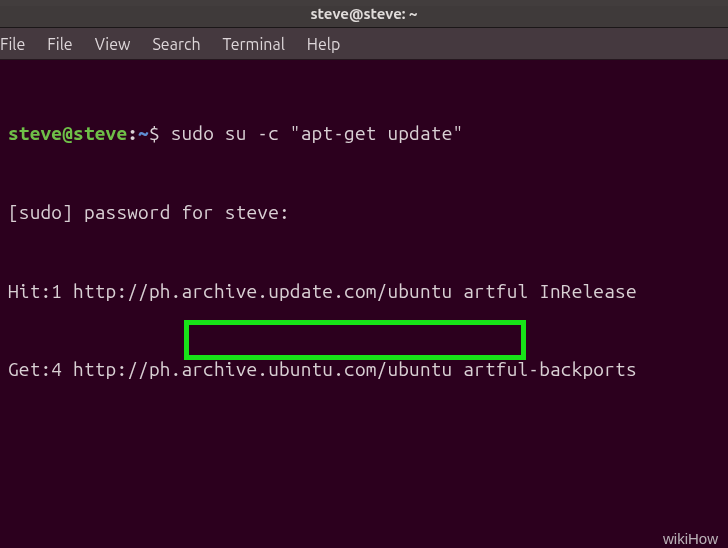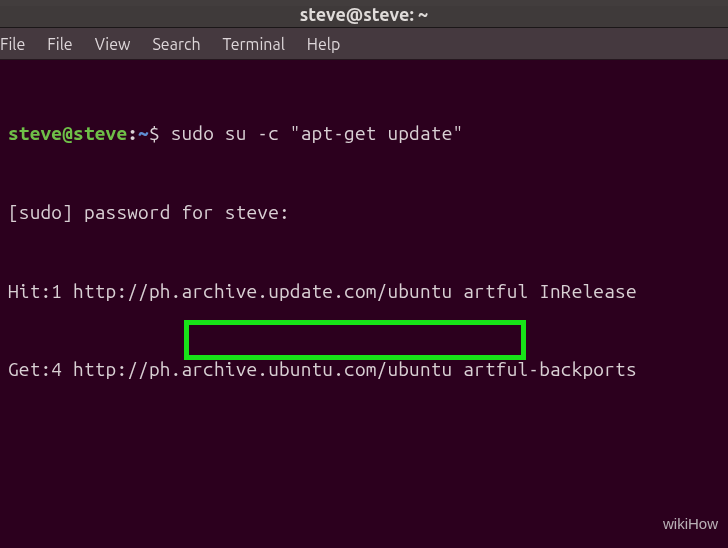--- a/index.html
+++ b/index.html
@@ -16,7 +16,7 @@
     background: #3f3a3a;
     color: #e0dcda;
     font-family: Ubuntu, "DejaVu Sans", sans-serif;
-    font-size: 18px;
+    font-size: 15px;
     font-weight: 600;
     display: flex;
     align-items: center;

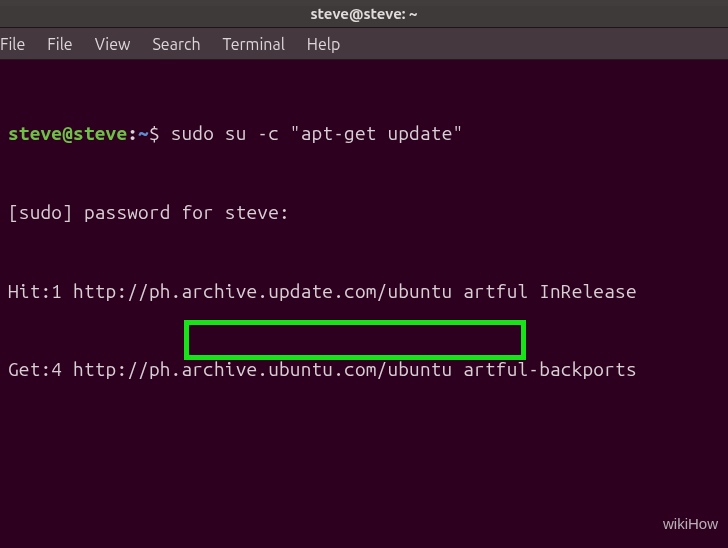--- a/index.html
+++ b/index.html
@@ -62,7 +62,7 @@
   .watermark {
     position: absolute;
     right: 10px;
-    bottom: 16px;
+    bottom: 1px;
     color: #c9c4c7;
     font-family: Arial, sans-serif;
     font-size: 15px;

